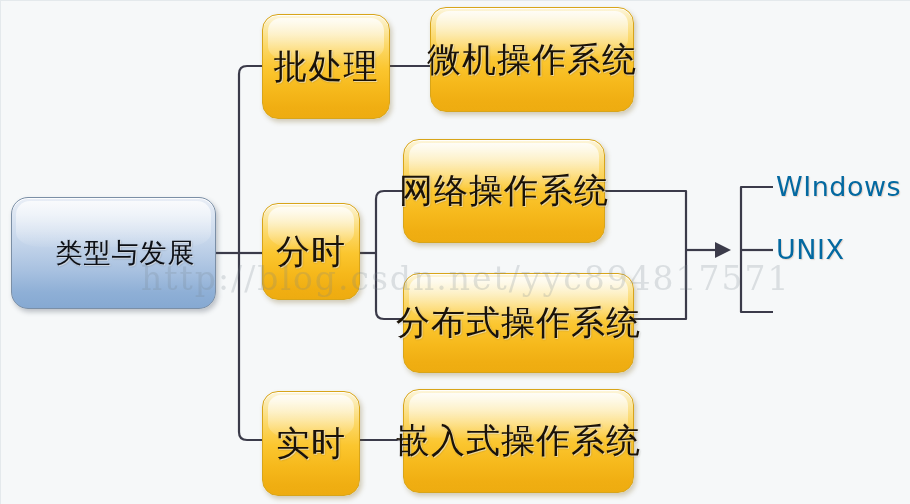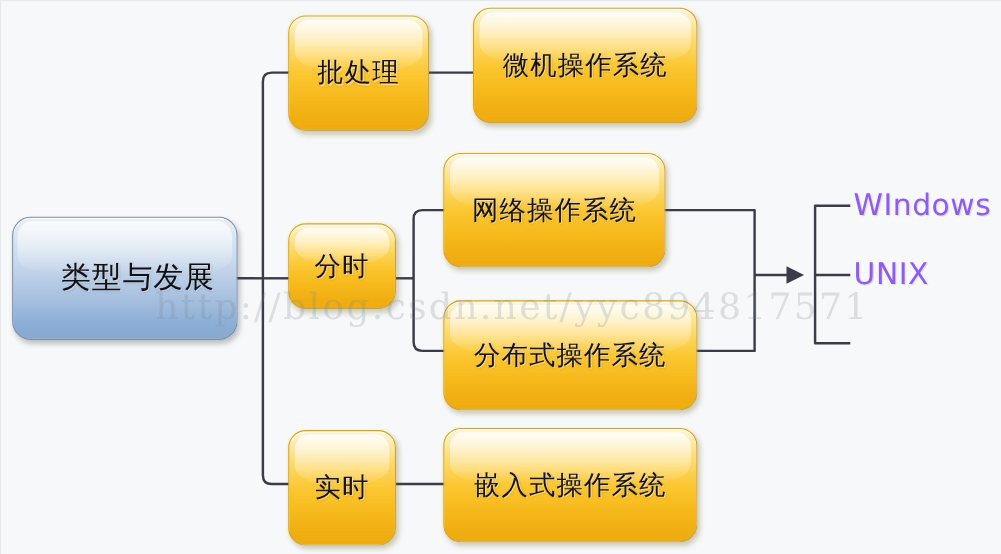--- a/index.html
+++ b/index.html
@@ -125,7 +125,7 @@
   }
 
   .fs-big  { font-size: 27px; font-weight: 500; letter-spacing: 1px; }
-  .fs-med  { font-size: 24px; font-weight: 500; letter-spacing: 1px; text-align: center; }
+  .fs-med  { font-size: 34px; font-weight: 500; letter-spacing: 1px; text-align: center; }
 
   
   .leaf {

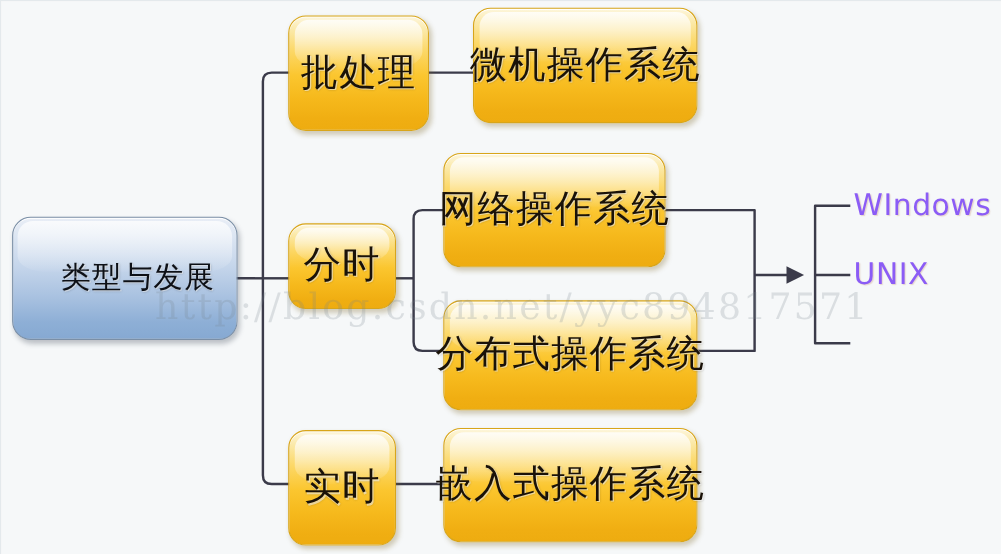--- a/index.html
+++ b/index.html
@@ -133,7 +133,7 @@
     z-index: 12;
     font-family: "DejaVu Sans", "Liberation Sans", sans-serif;
     font-size: 27px;
-    color: #8b5cf6;
+    color: #0369a1;
     white-space: nowrap;
     letter-spacing: 0.5px;
     text-shadow: 1px 1px 1px rgba(180,110,70,0.25);

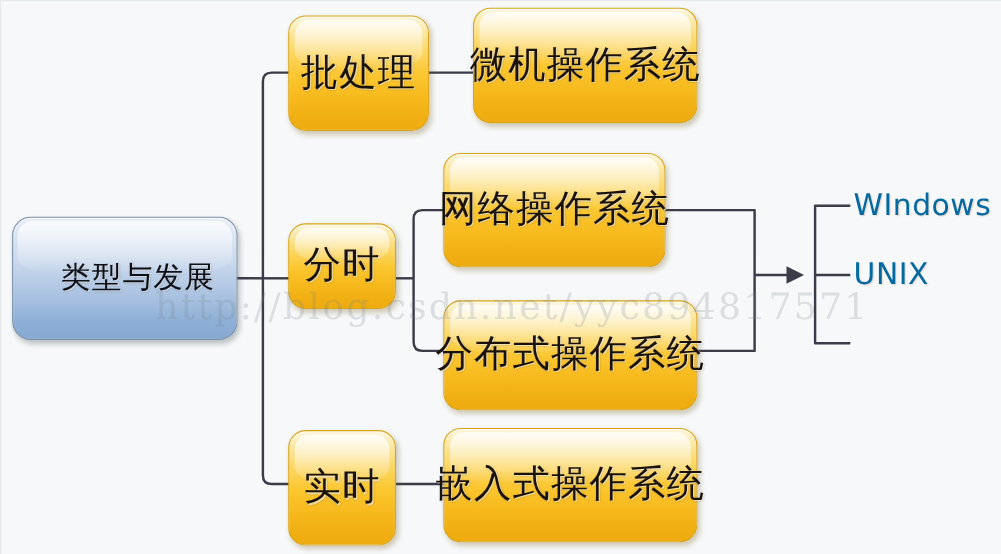--- a/index.html
+++ b/index.html
@@ -185,7 +185,7 @@
     <span class="node-label fs-med">微机操作系统</span>
   </div>
 
-  <div class="node node-orange" style="left:261px; top:202px; width:98px; height:78px;">
+  <div class="node node-orange" style="left:261px; top:202px; width:98px; height:97px;">
     <span class="node-label fs-med">分时</span>
   </div>
 

